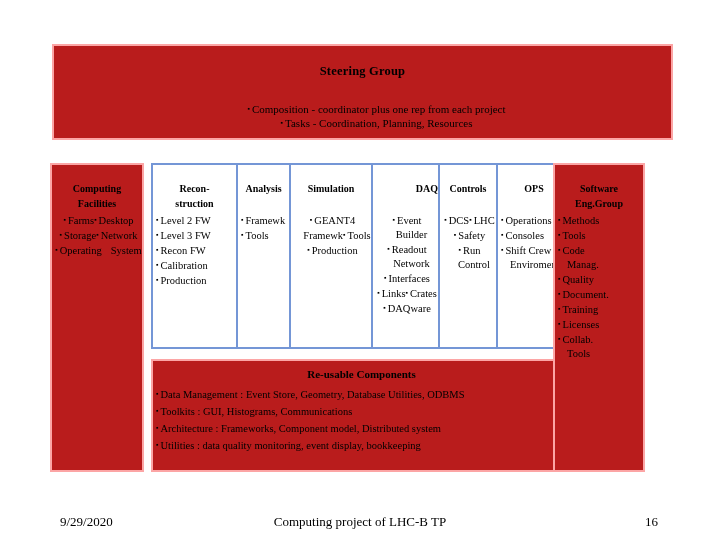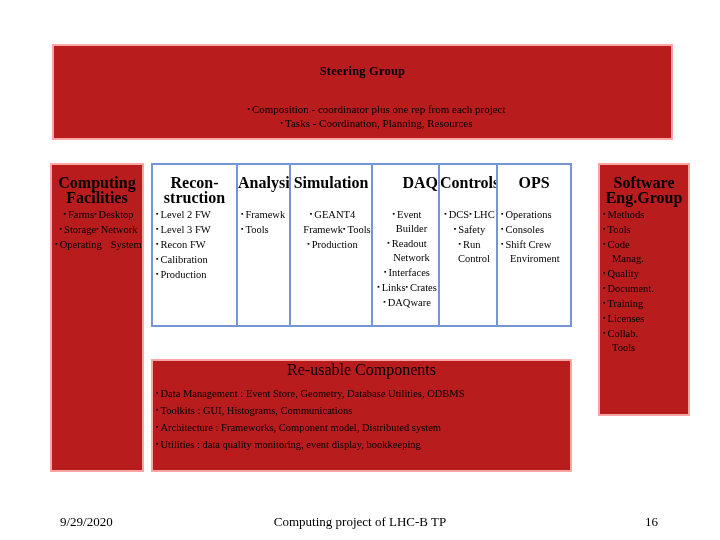--- a/index.html
+++ b/index.html
@@ -122,9 +122,9 @@
   .col-head {
     text-align: center;
     font-weight: bold;
-    font-size: 16px;
+    font-size: 10px;
     line-height: 15px;
-    padding-top: 10px;
+    padding-top: 16px;
   }
   .col-items {
     font-size: 10.5px;

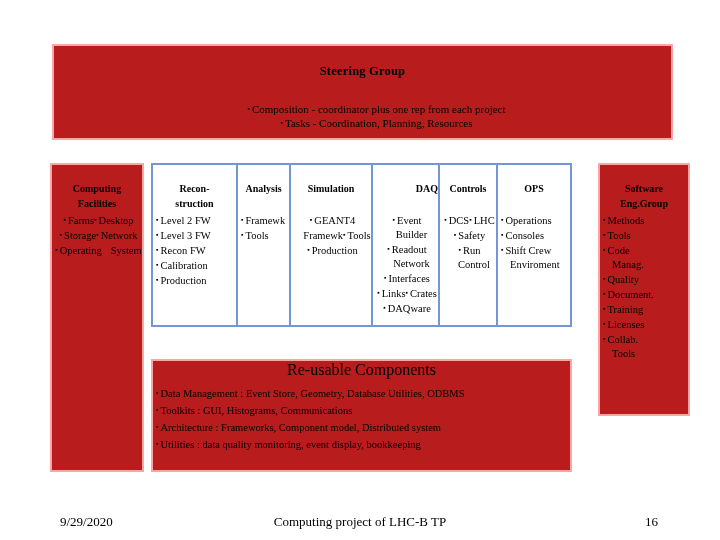--- a/index.html
+++ b/index.html
@@ -72,7 +72,7 @@
     left: 151px;
     top: 163px;
     width: 421px;
-    height: 164px;
+    height: 186px;
     border: 2px solid #7496D6;
     box-sizing: border-box;
     background: #ffffff;

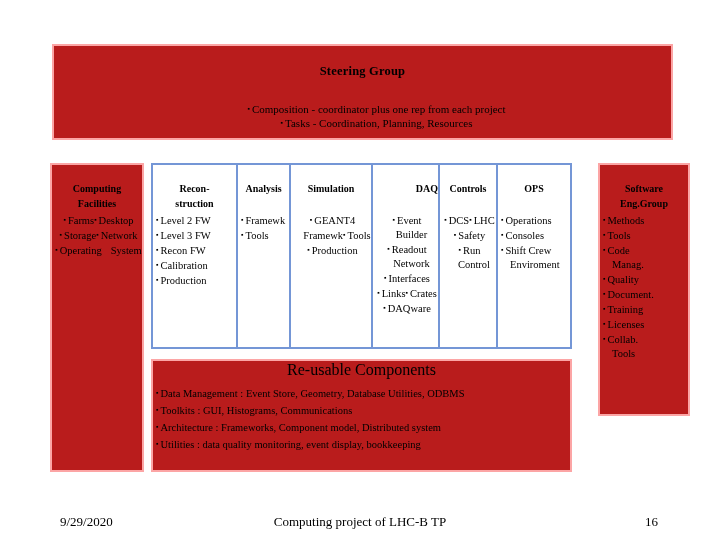--- a/index.html
+++ b/index.html
@@ -112,10 +112,10 @@
 
   
   #swgroup-box {
-    left: 598px;
+    left: 553px;
     top: 163px;
     width: 92px;
-    height: 253px;
+    height: 309px;
   }
 
   

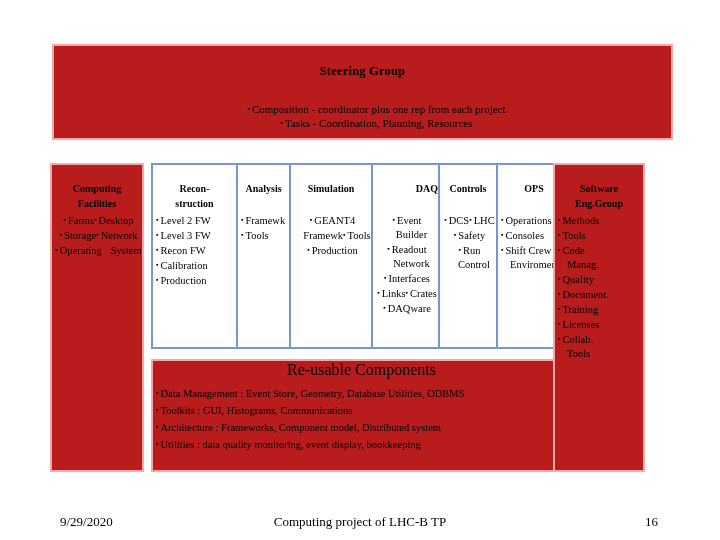--- a/index.html
+++ b/index.html
@@ -96,9 +96,9 @@
   }
   .reuse-title {
     text-align: center;
-    font-weight: normal;
-    font-size: 16px;
-    margin-top: 0;
+    font-weight: bold;
+    font-size: 11px;
+    margin-top: 7px;
   }
   .reuse-lines {
     margin-top: 6px;

